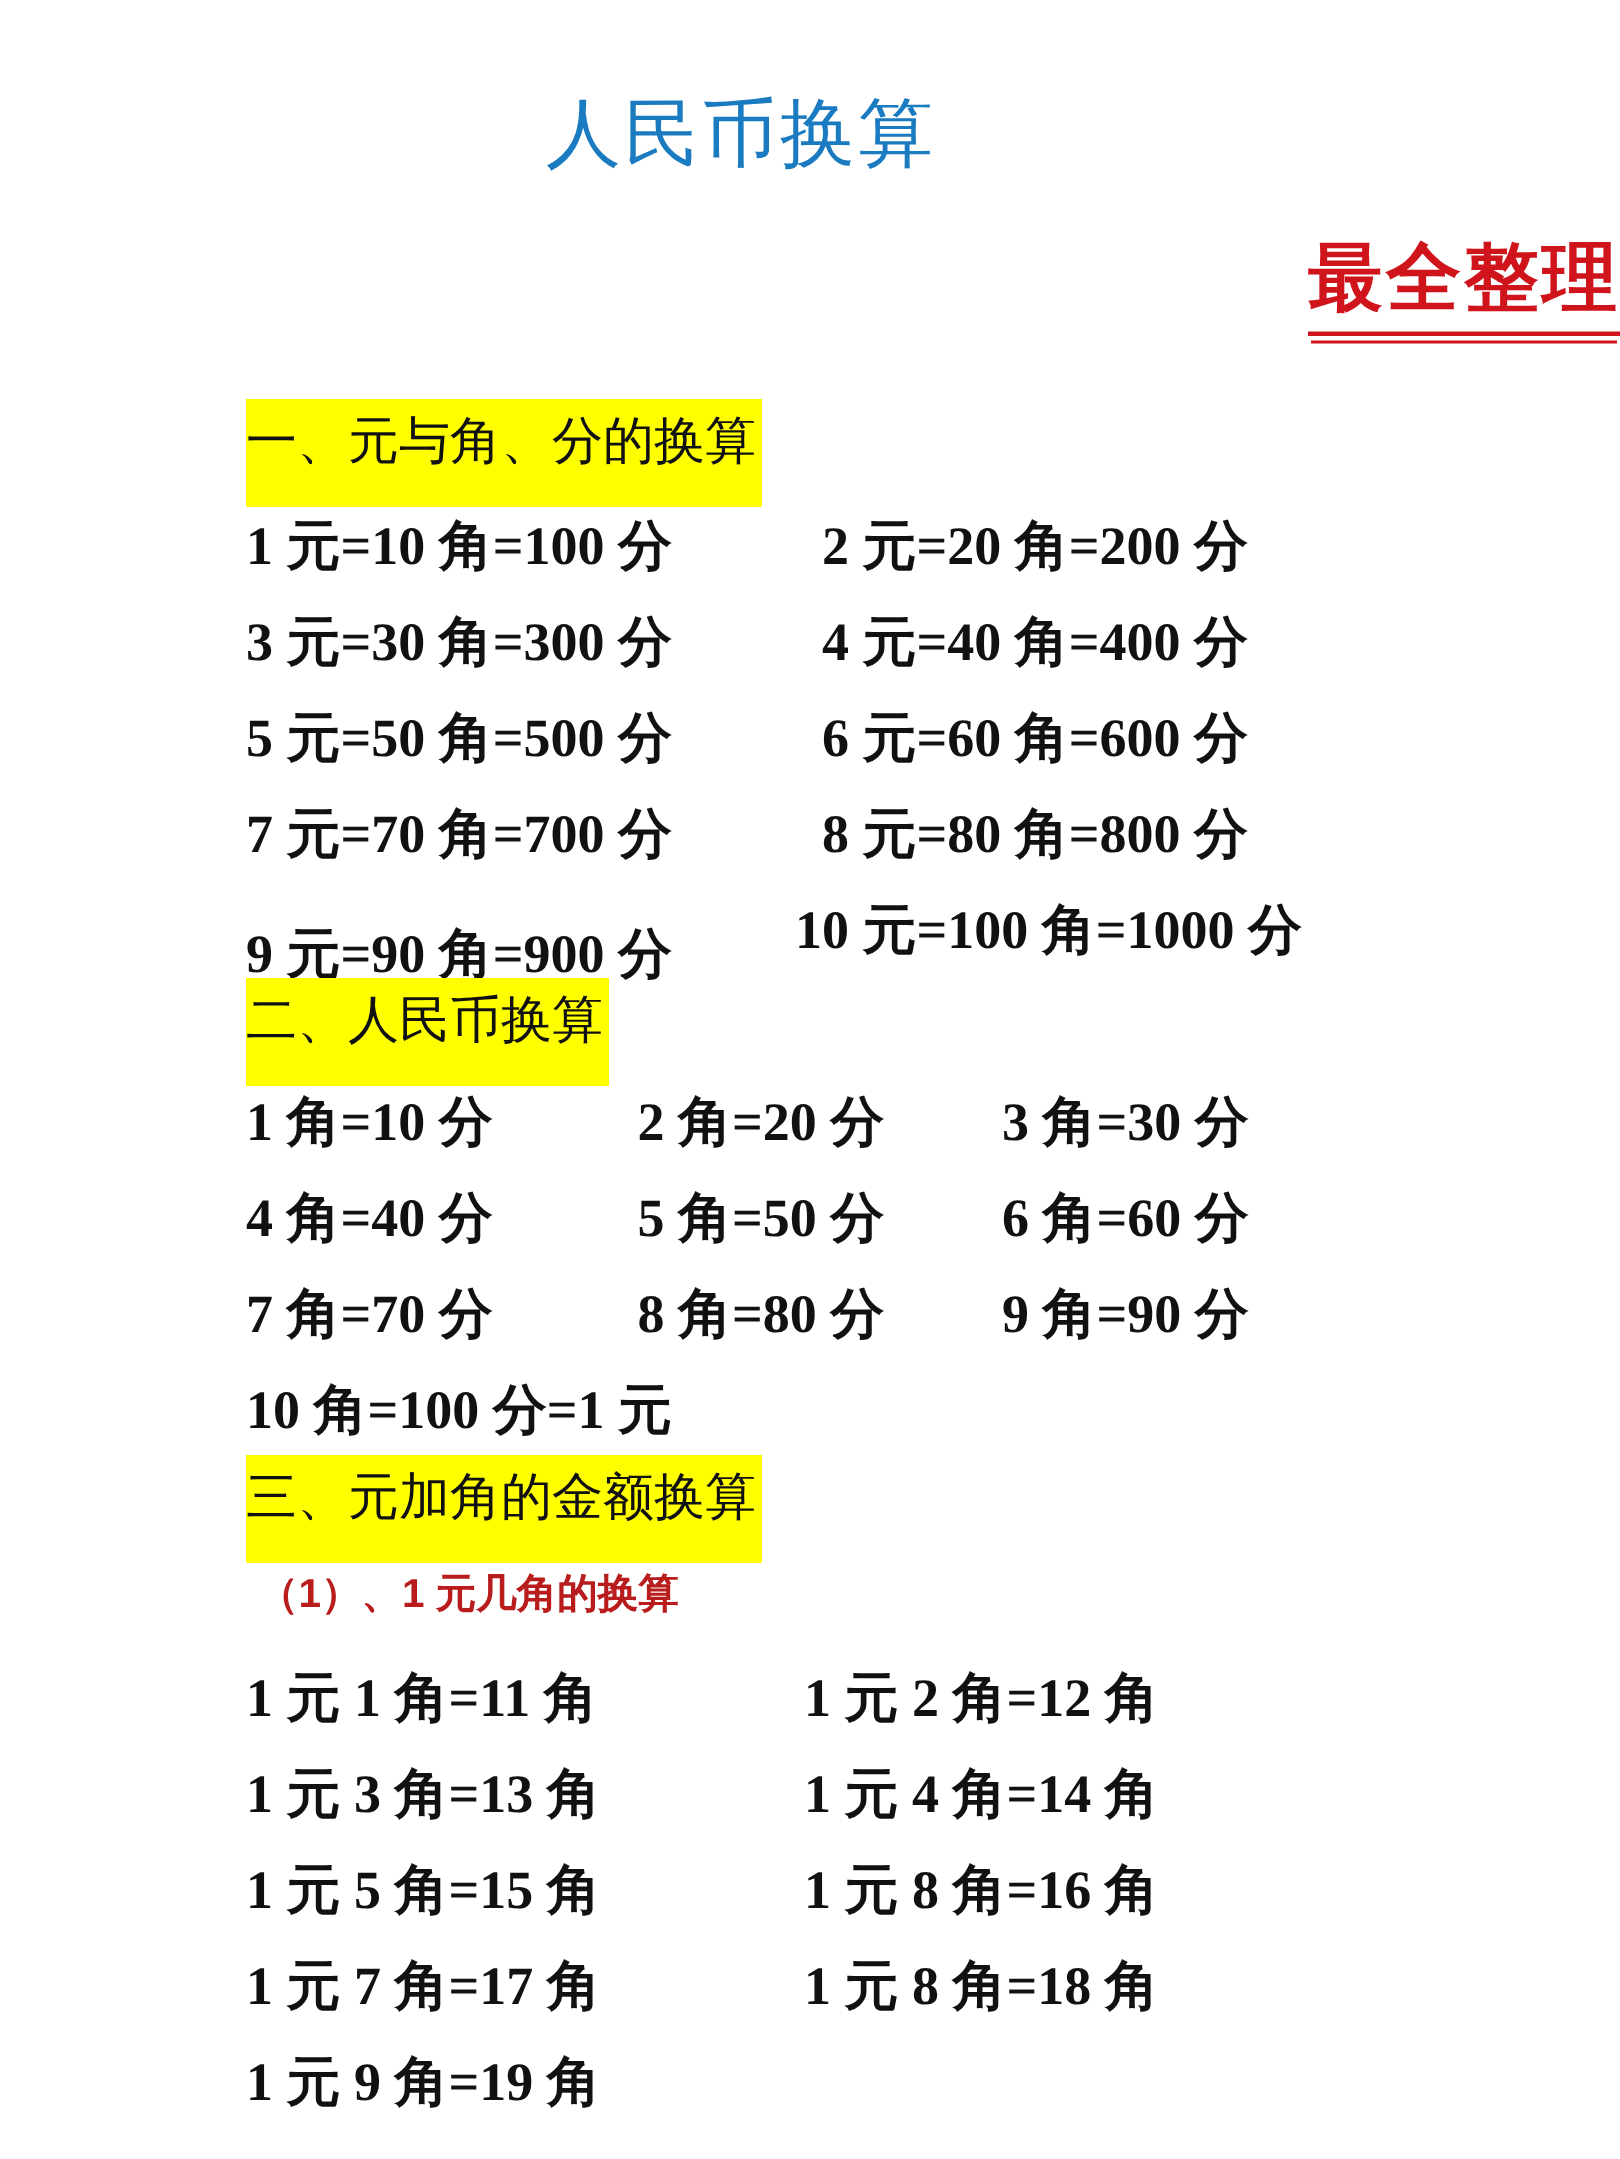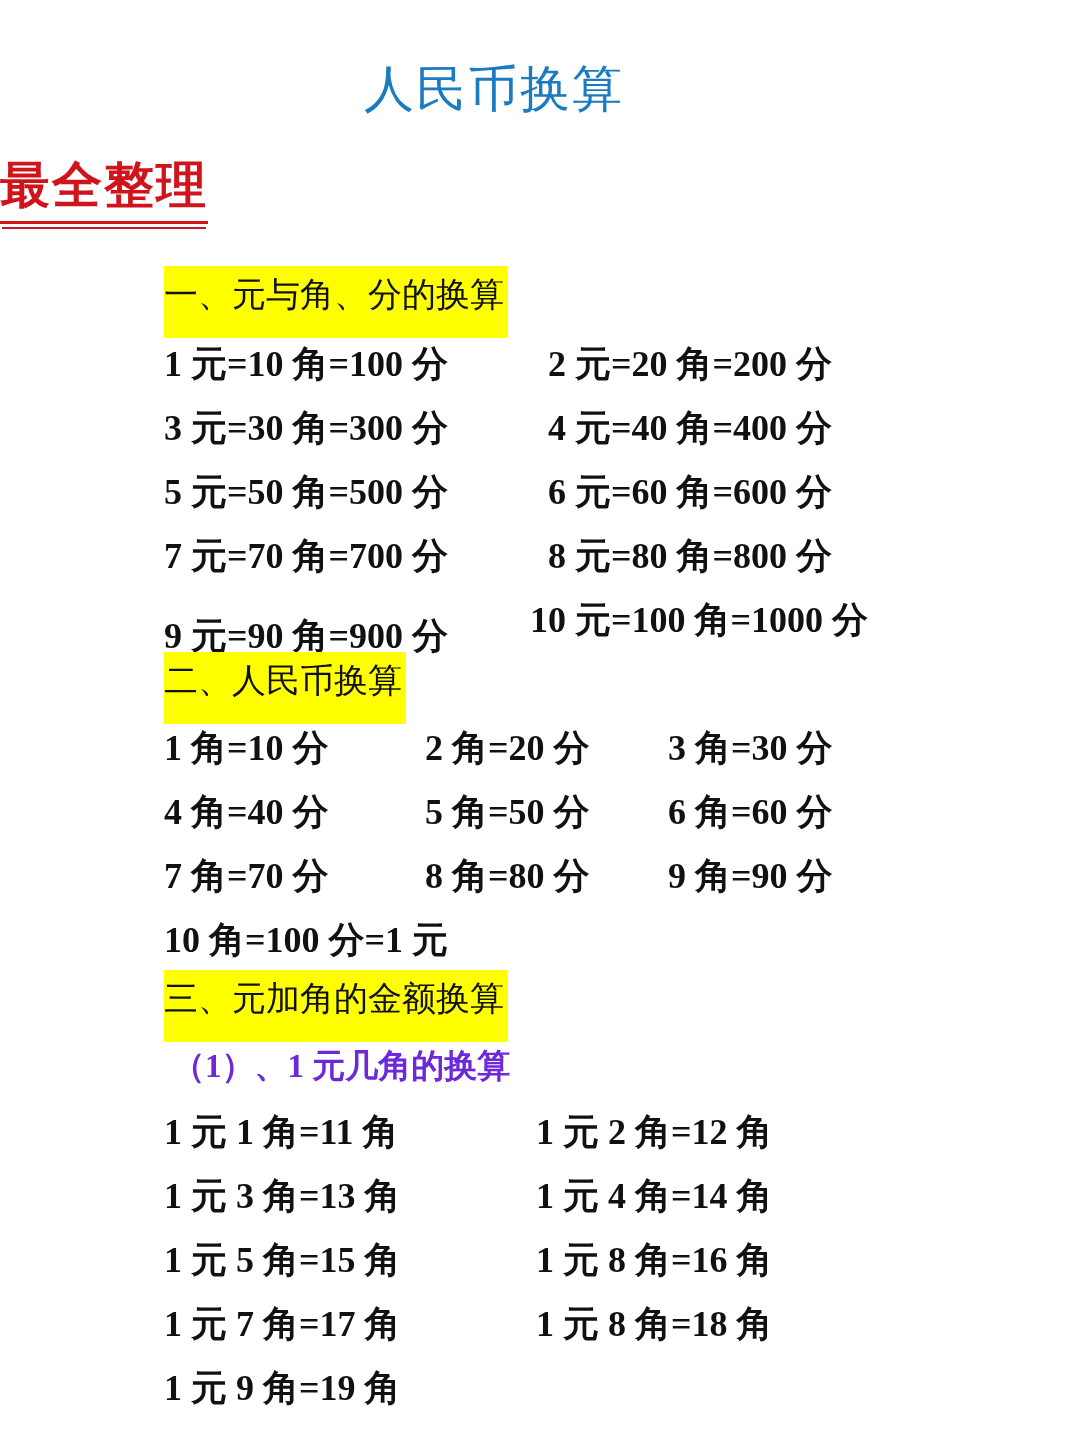--- a/index.html
+++ b/index.html
@@ -7,7 +7,7 @@
          font-family: "Liberation Serif", "DejaVu Serif", serif; color: #111; }
   .title { position: absolute; left: 0; width: 988px; top: 56px; text-align: center;
            font-family: "DejaVu Sans", sans-serif; font-size: 50px; color: #1a7bc0; letter-spacing: 2px; }
-  .subtitle-wrap { position: absolute; left: 0; width: 1080px; top: 152px; text-align: left; }
+  .subtitle-wrap { position: absolute; left: 0; width: 1080px; top: 152px; text-align: right; }
   .subtitle { display: inline-block; font-family: "DejaVu Sans", sans-serif; font-size: 50px; font-weight: bold;
               color: #d0141c; letter-spacing: 2px; padding-bottom: 2px;
               border-bottom: 3px solid #d0141c; box-shadow: 0 5px 0 -2px #fff, 0 7px 0 -2px #d0141c; }

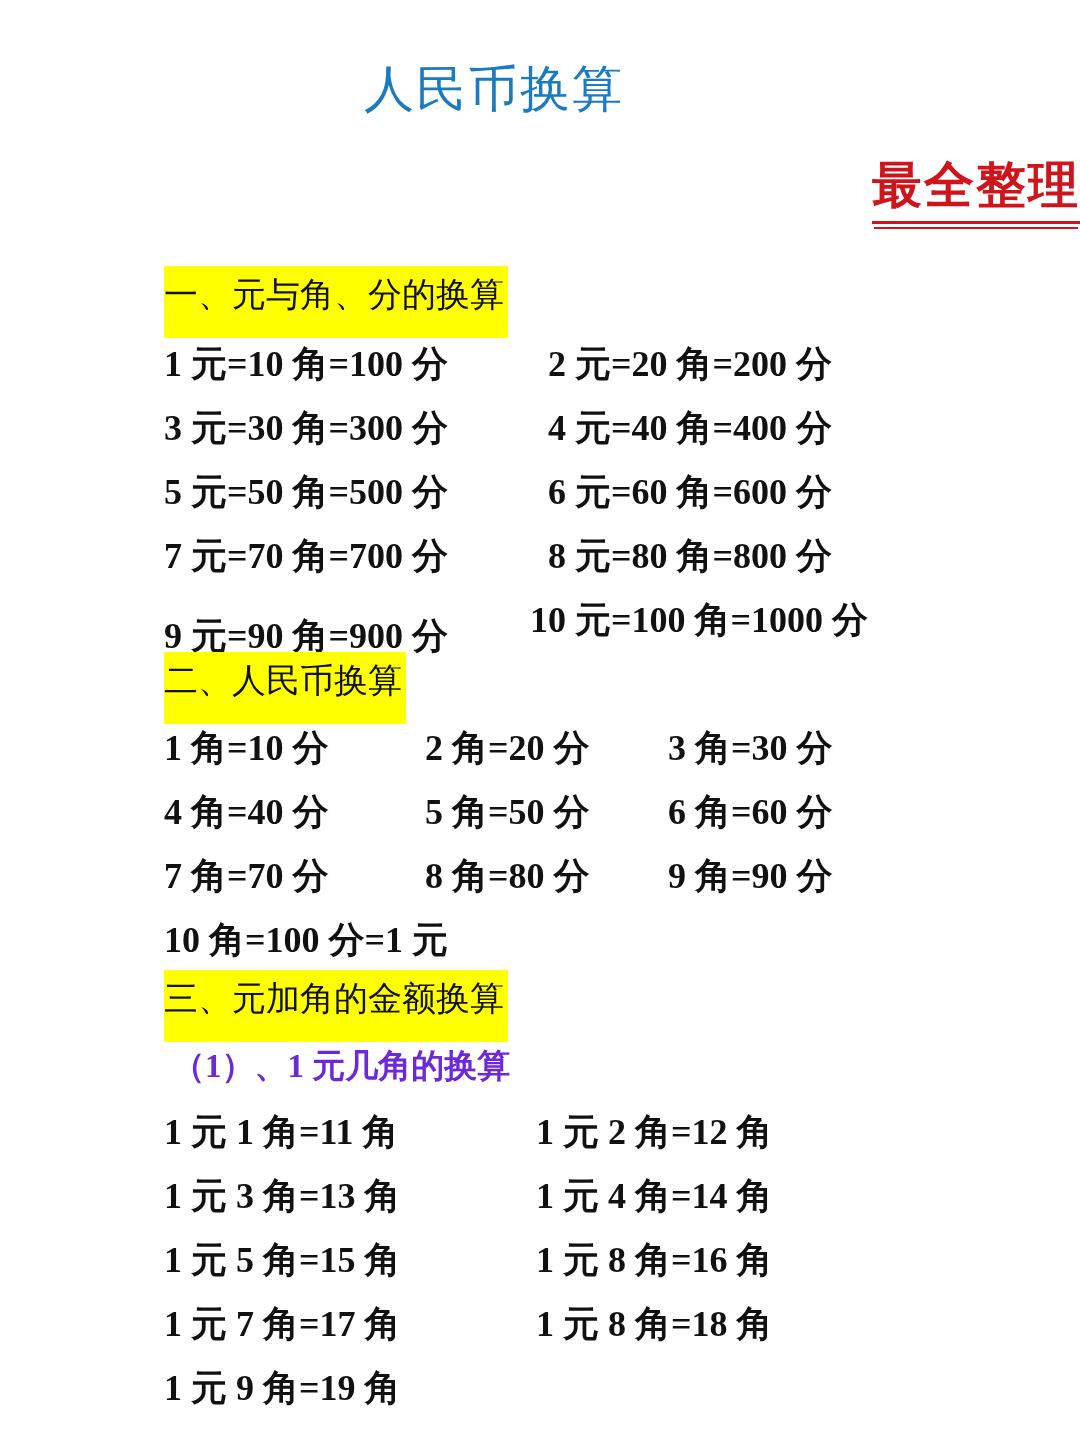--- a/index.html
+++ b/index.html
@@ -13,8 +13,8 @@
               border-bottom: 3px solid #d0141c; box-shadow: 0 5px 0 -2px #fff, 0 7px 0 -2px #d0141c; }
   .section-h { position: absolute; left: 164px; height: 72px; line-height: 56px; background: #ffff00;
                font-family: "DejaVu Sans", sans-serif; font-size: 34px; color: #111; padding-right: 4px; }
-  .sub-h { position: absolute; left: 172px; font-family: Liberation Serif, serif; font-size: 33px; font-weight: bold;
-           color: #6d28d9; }
+  .sub-h { position: absolute; left: 172px; font-family: Liberation Sans, sans-serif; font-size: 27px; font-weight: bold;
+           color: #b91c1c; }
   .row { position: absolute; font-size: 36px; font-weight: bold; white-space: nowrap; }
 </style>
 </head>

